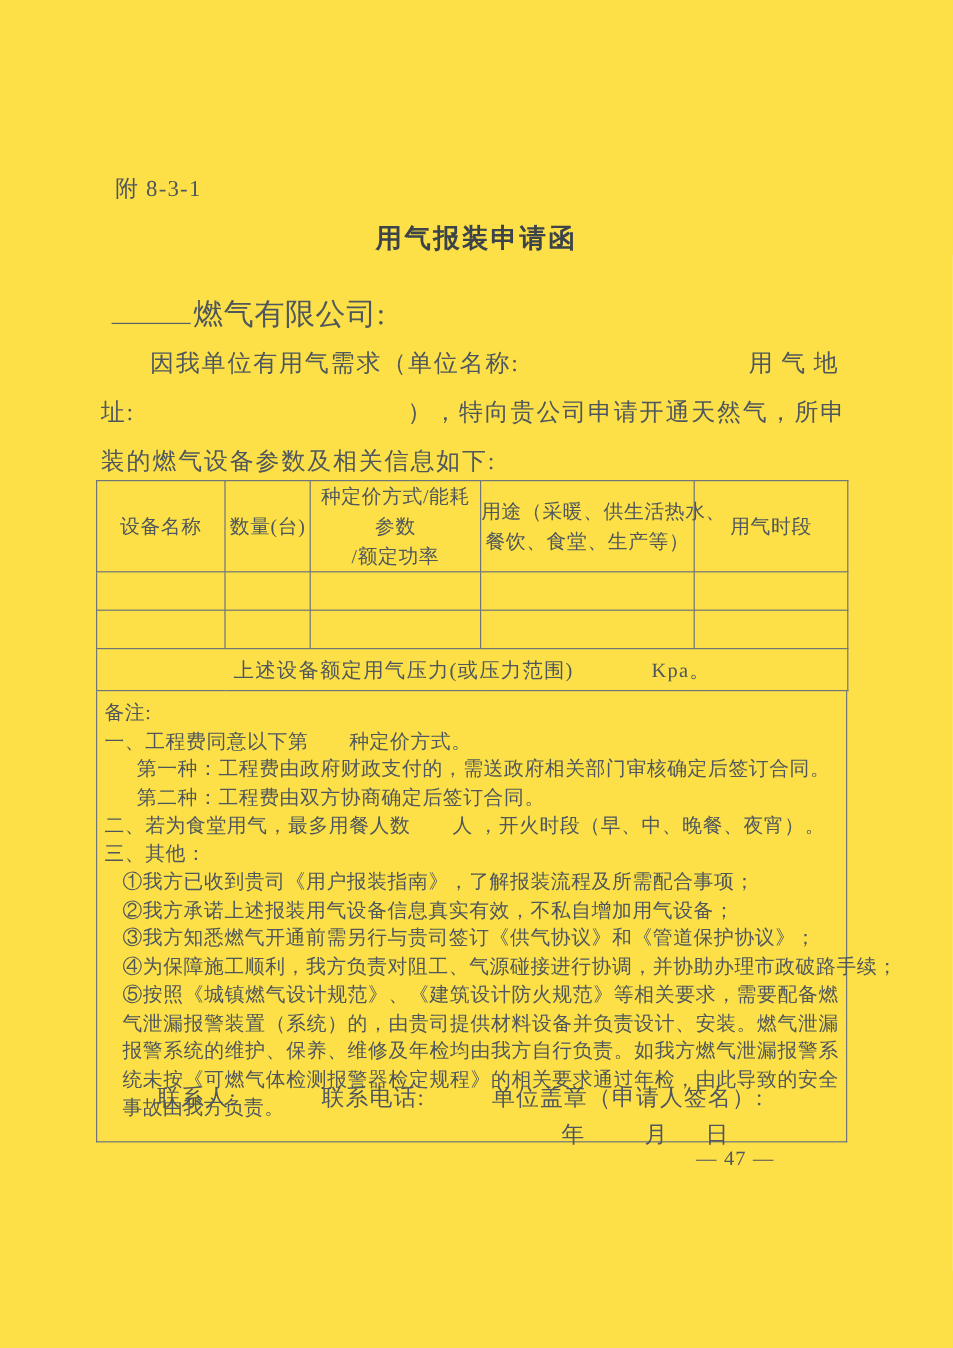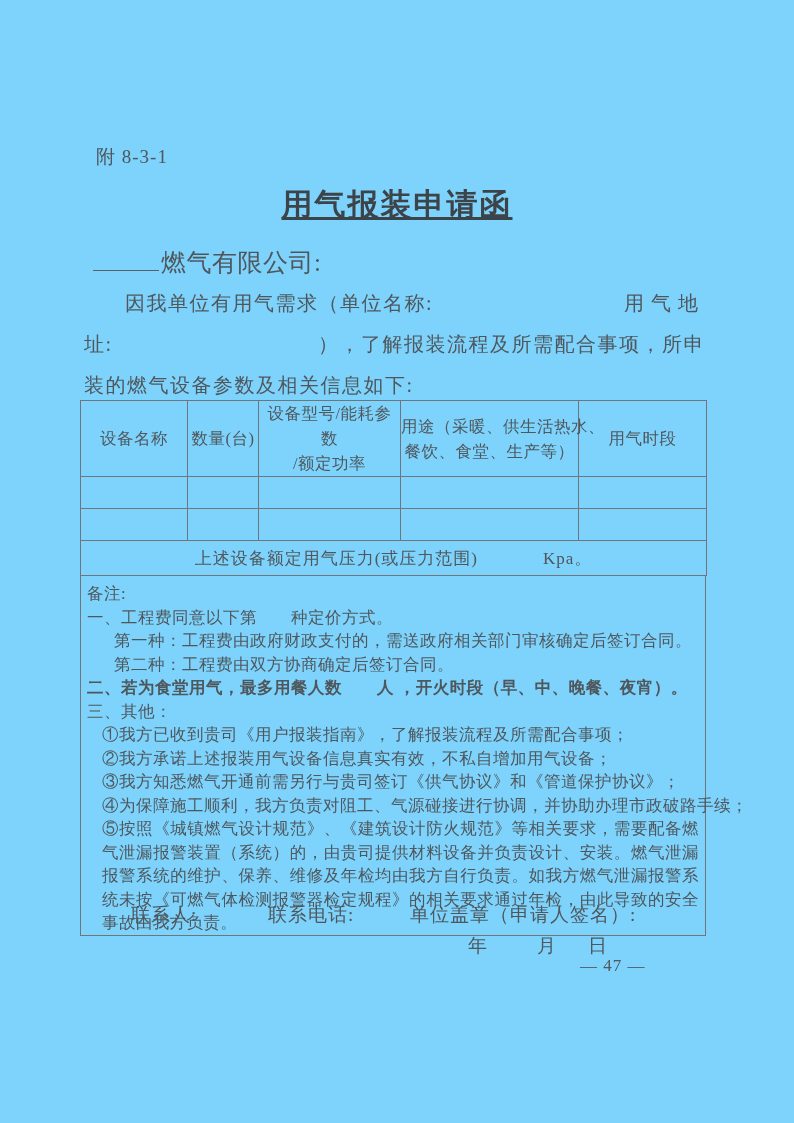--- a/index.html
+++ b/index.html
@@ -9,7 +9,7 @@
     font-family:"Liberation Serif","DejaVu Serif",serif;
     color:#4f575d;
   }
-  .page{position:relative;width:794px;height:1123px;background:#7dd3fc;overflow:hidden;}
+  .page{position:relative;width:794px;height:1123px;background:#fde047;overflow:hidden;}
 
   .attach{position:absolute;left:96px;top:144px;font-size:19px;letter-spacing:1px;}
   .doc-title{position:absolute;left:0;top:184px;width:794px;text-align:center;

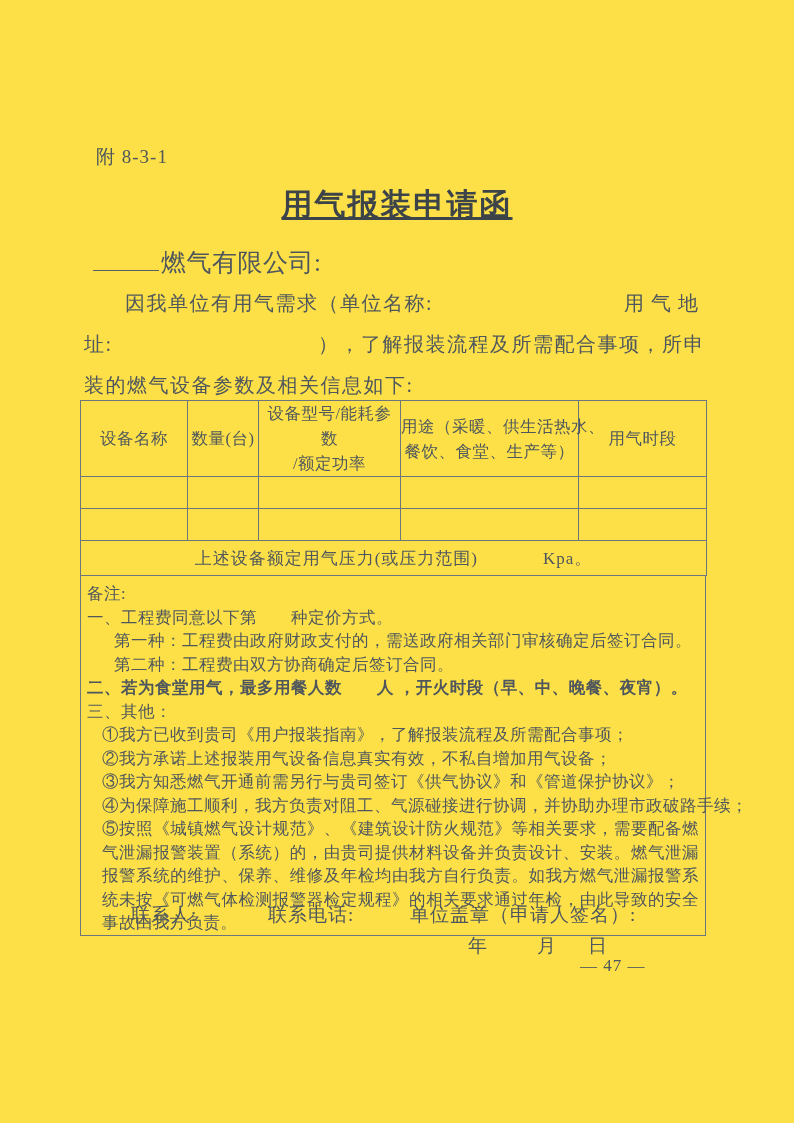--- a/index.html
+++ b/index.html
@@ -13,7 +13,7 @@
 
   .attach{position:absolute;left:96px;top:144px;font-size:19px;letter-spacing:1px;}
   .doc-title{position:absolute;left:0;top:184px;width:794px;text-align:center;
-             font-size:31px;font-weight:bold;color:#3c4349;letter-spacing:2px;text-decoration:underline;}
+             font-size:22px;font-weight:bold;color:#3c4349;letter-spacing:2px;}
 
   .body-text{position:absolute;left:84px;top:242px;width:621px;font-size:20px;
              letter-spacing:1.5px;}

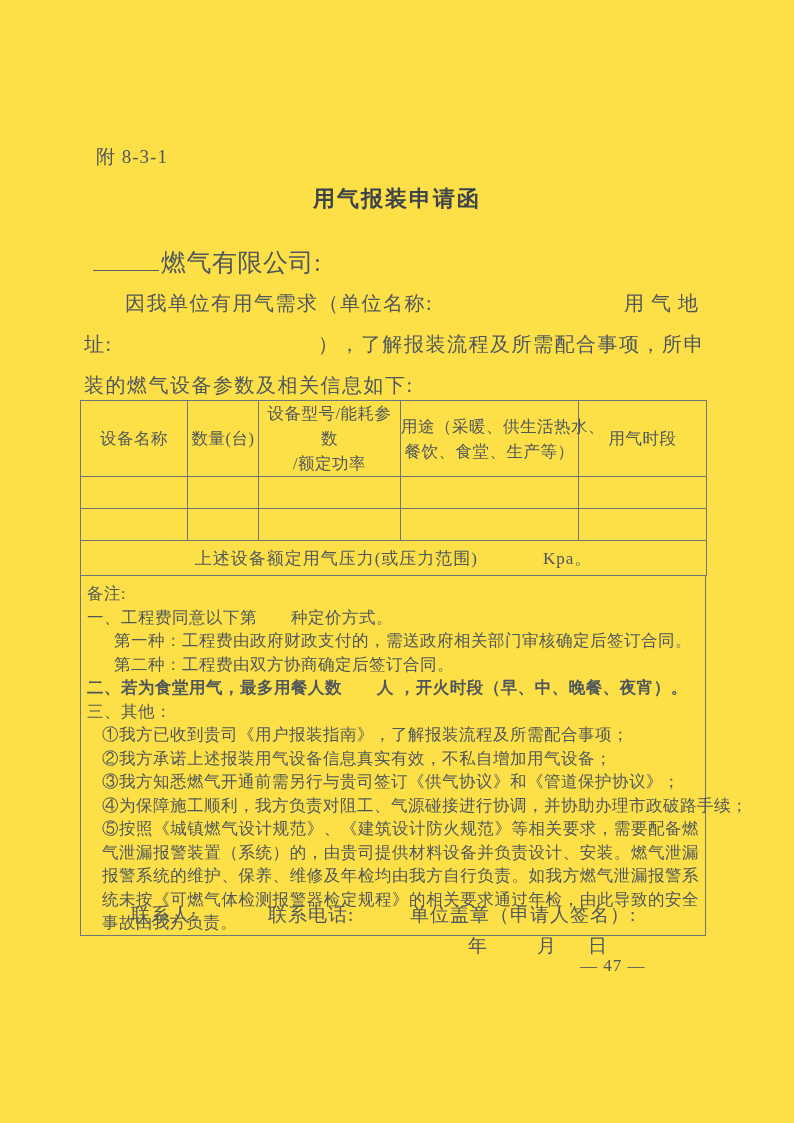--- a/index.html
+++ b/index.html
@@ -81,7 +81,7 @@
     </div>
     <div class="line flexline">
       <span>址:</span>
-      <span>），了解报装流程及所需配合事项，所申</span>
+      <span>），特向贵公司申请开通天然气，所申</span>
     </div>
     <div class="line">装的燃气设备参数及相关信息如下:</div>
   </div>

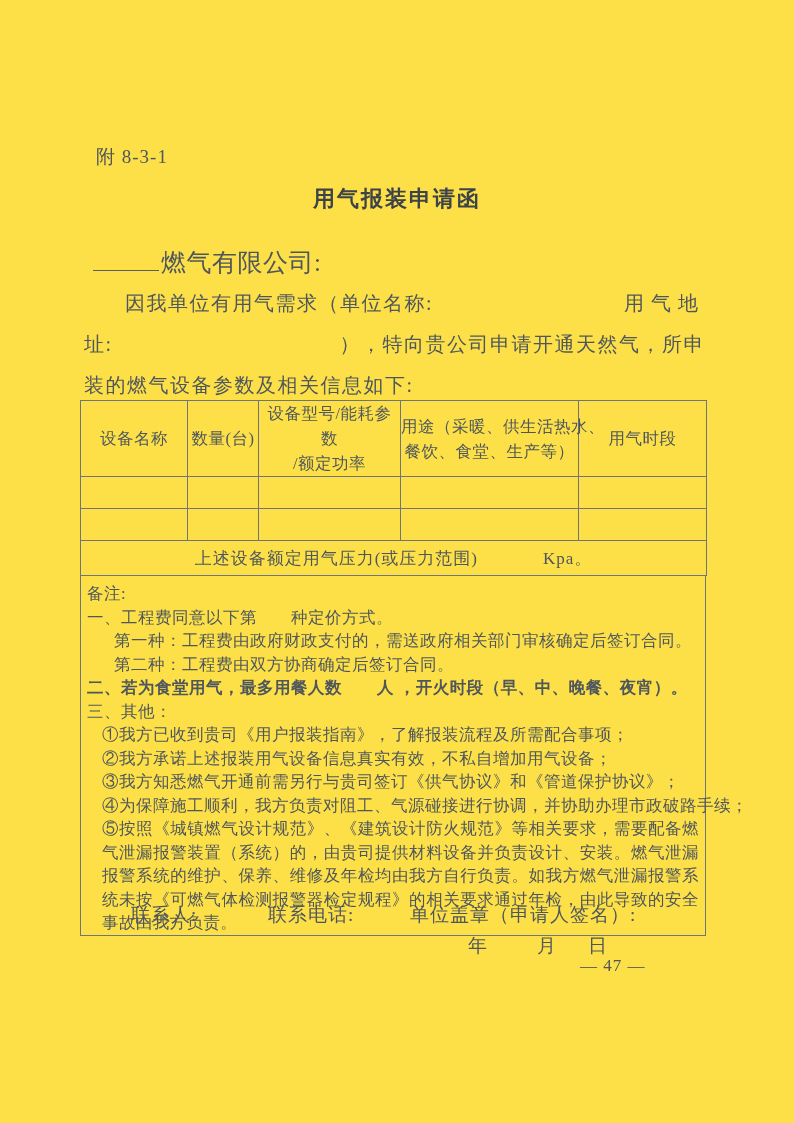--- a/index.html
+++ b/index.html
@@ -100,7 +100,7 @@
         <td>设备名称</td>
         <td>数量(台)</td>
         <td>
-          <div>设备型号/能耗参数</div>
+          <div>种定价方式/能耗参数</div>
           <div>/额定功率</div>
         </td>
         <td class="hcell-small">

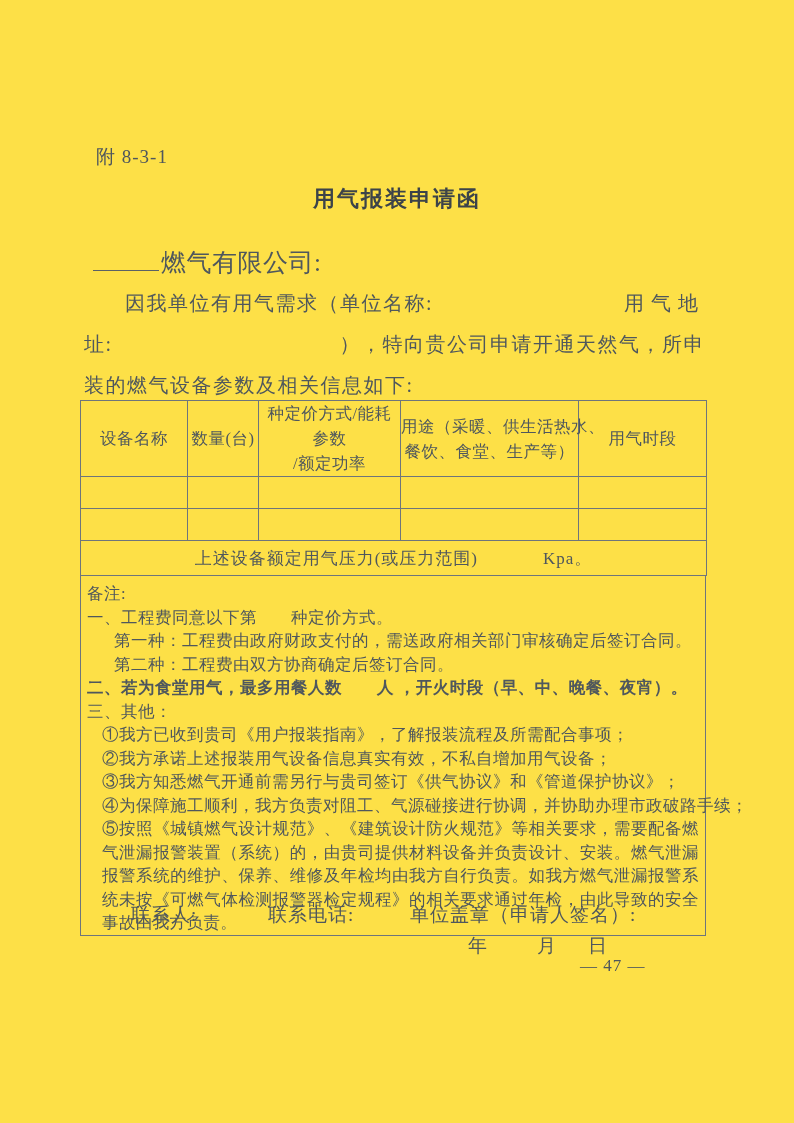--- a/index.html
+++ b/index.html
@@ -38,7 +38,7 @@
   .pspacer{display:inline-block;width:65px;}
 
   .remarks{border:1px solid #6e757b;border-top:none;width:612px;
-           padding:6px 6px 0 6px;font-size:16.5px;letter-spacing:0.5px;}
+           padding:6px 6px 16px 6px;font-size:16.5px;letter-spacing:0.5px;}
   .remarks .rline{height:23.5px;line-height:23.5px;white-space:nowrap;}
   .ind-opt{padding-left:27px;}
   .ind-item{padding-left:15px;}

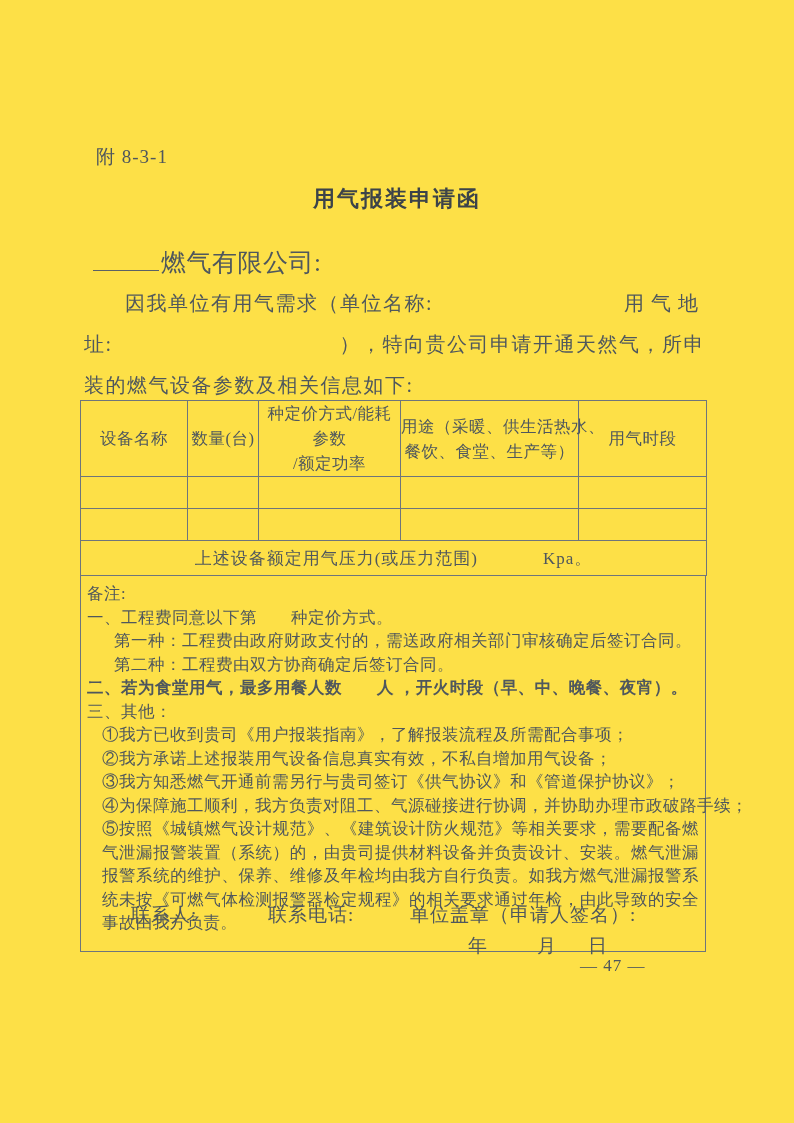--- a/index.html
+++ b/index.html
@@ -44,7 +44,7 @@
   .ind-item{padding-left:15px;}
   .gap34{display:inline-block;width:34px;}
   .gap35{display:inline-block;width:35px;}
-  .rflex{display:flex;justify-content:space-between;padding-right:12px;font-weight:bold;}
+  .rflex{display:flex;justify-content:space-between;padding-right:12px;}
   .para5{padding-left:15px;line-height:23.5px;text-align:justify;
          white-space:normal;letter-spacing:0.4px;}
 

